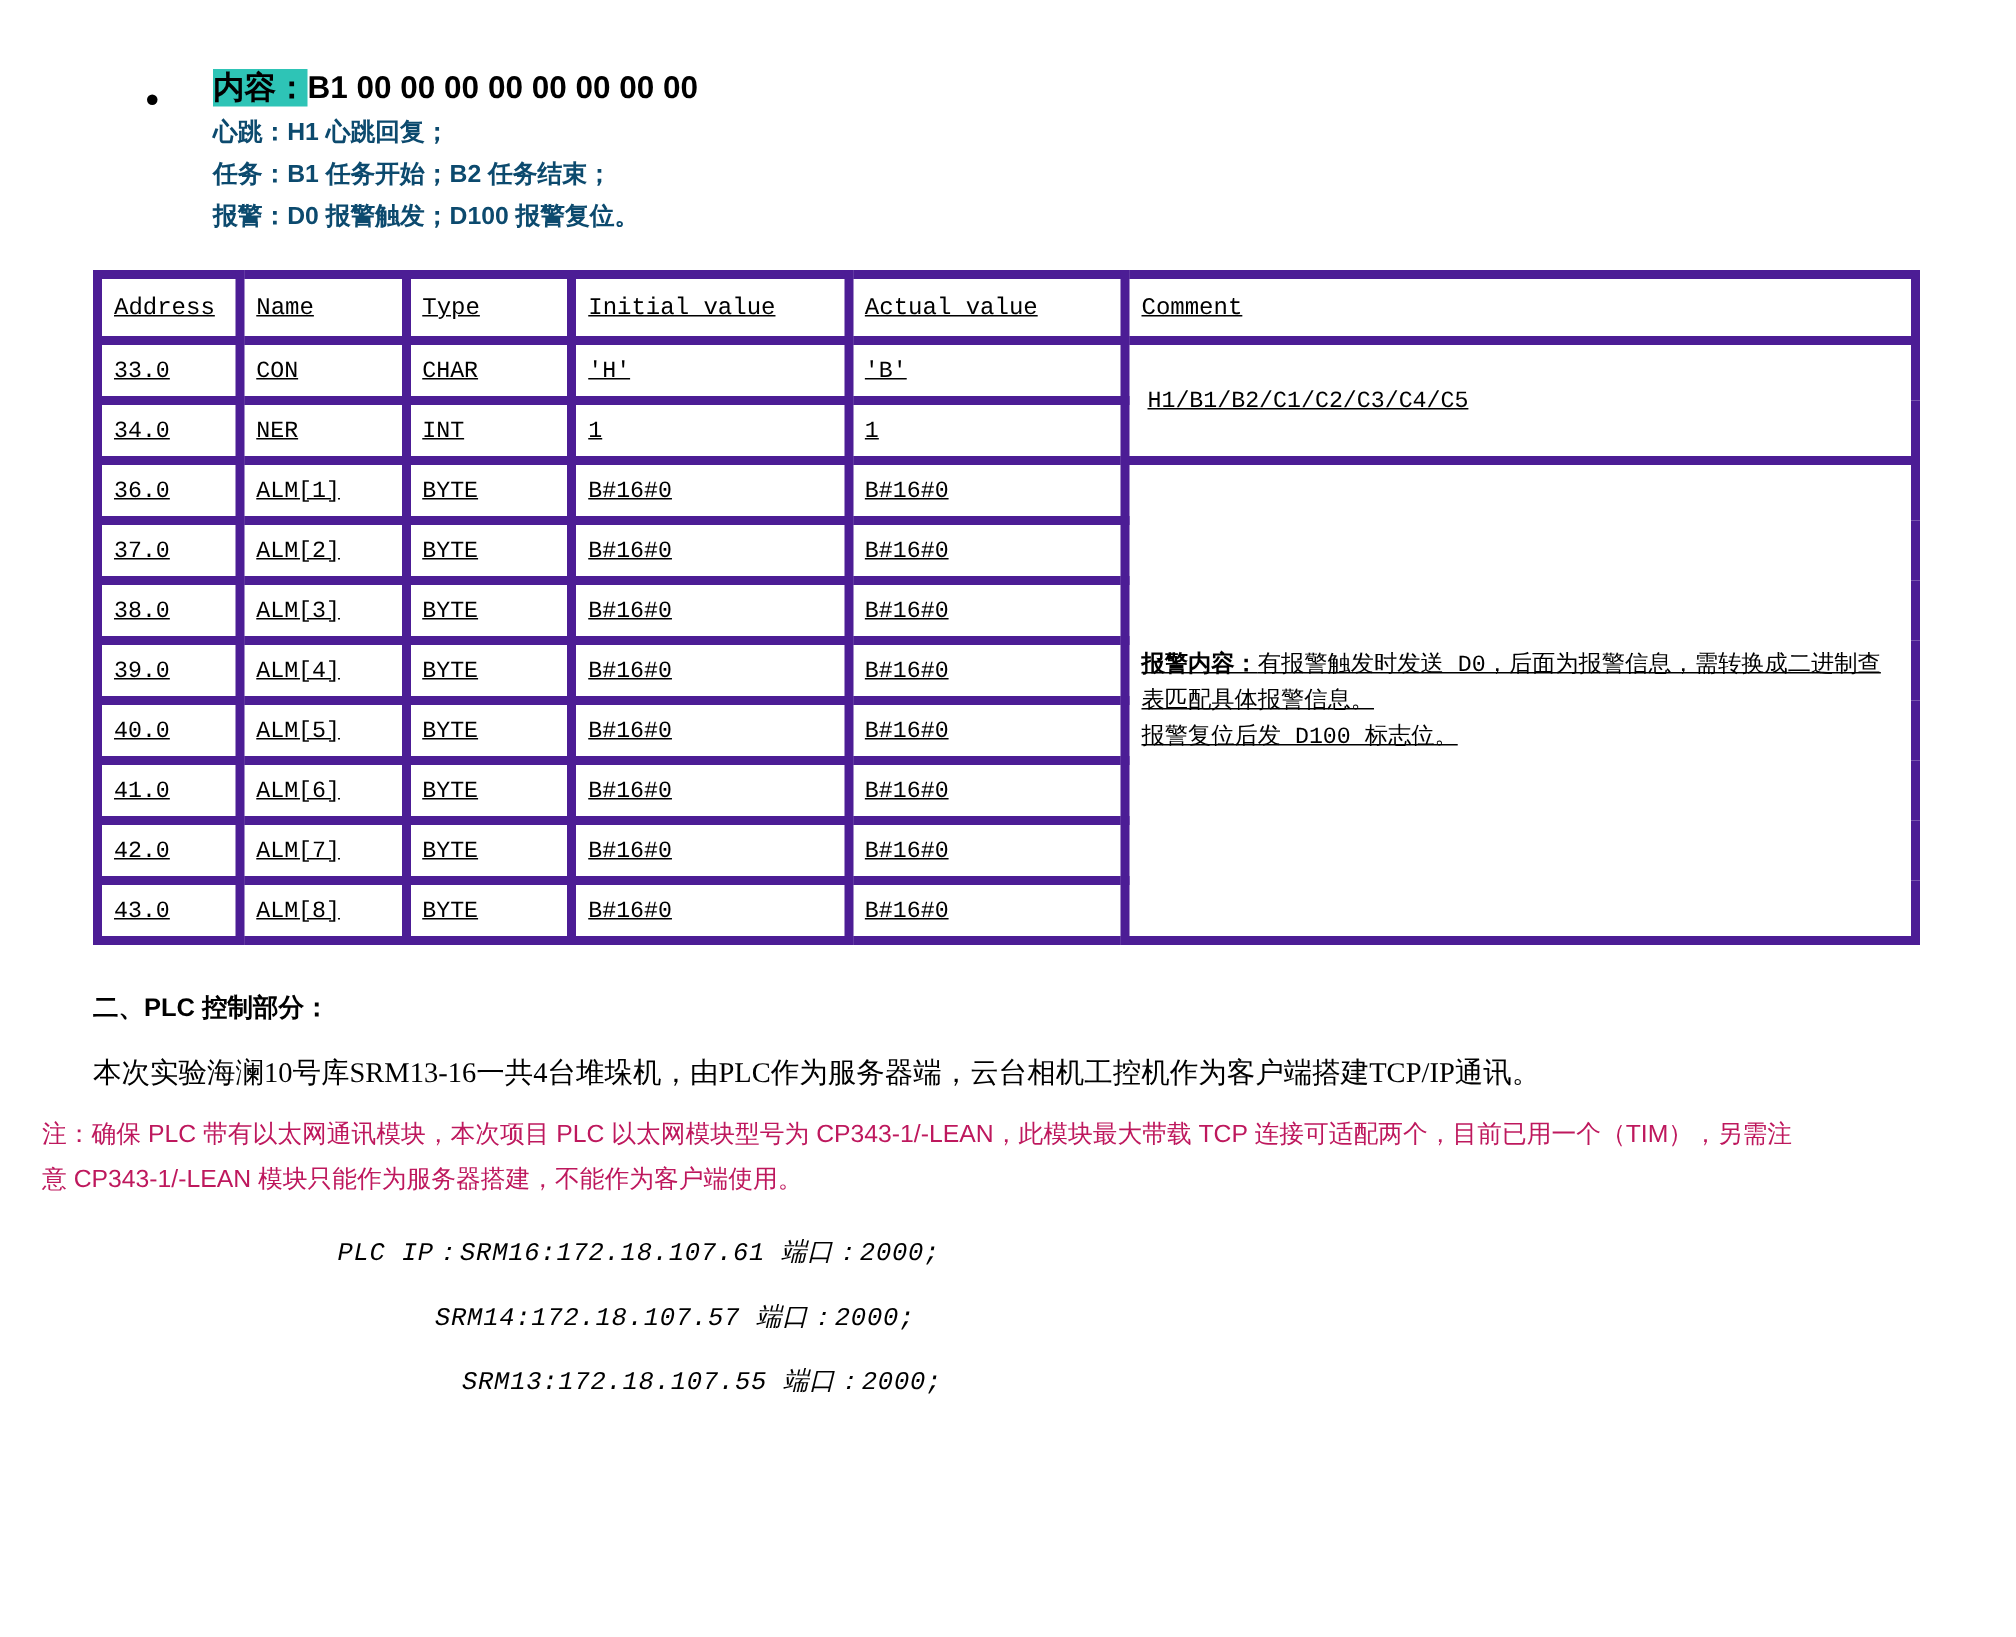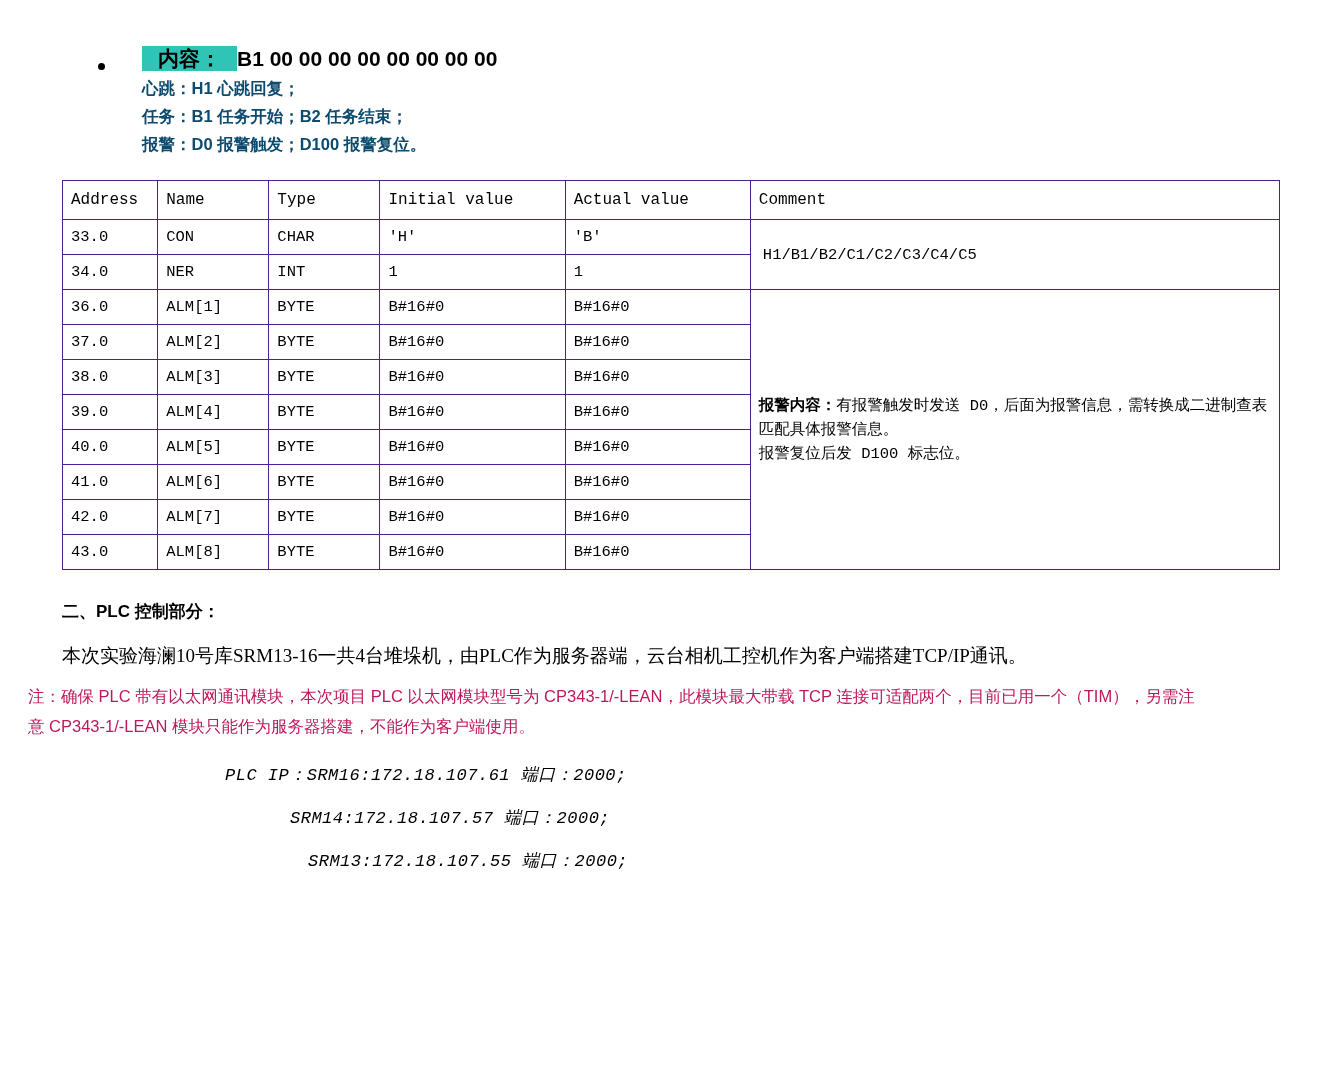--- a/index.html
+++ b/index.html
@@ -46,7 +46,7 @@
   }
   .hl {
     background: #2ec4b6;
-    padding: 1px 16px;
+    padding: 1px 0;
     text-align: right;
   }
   .red-lines {

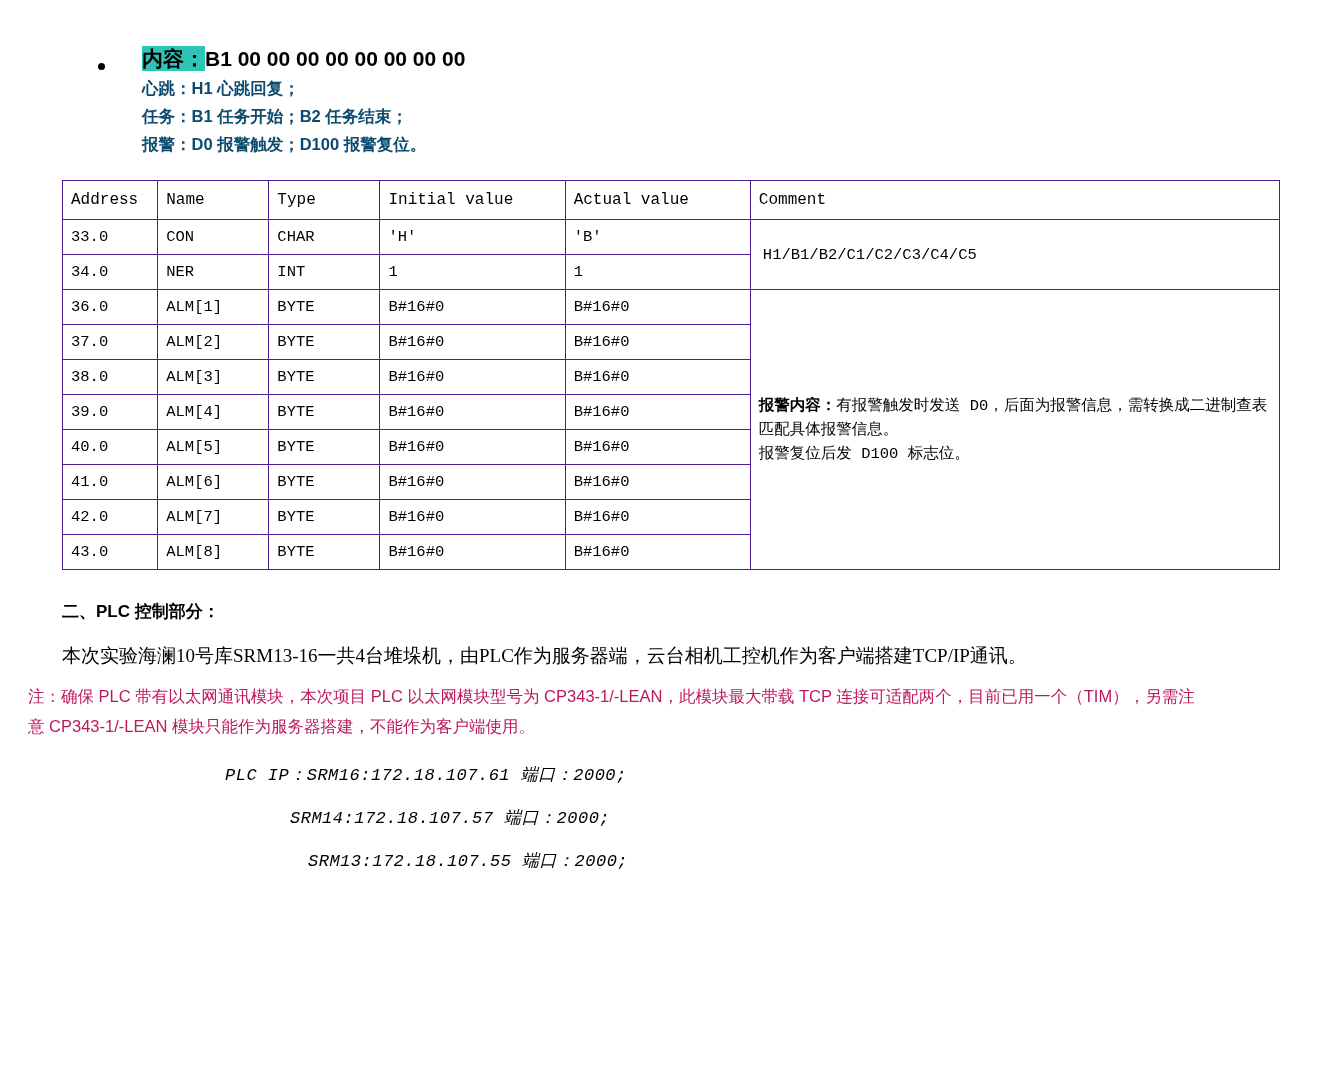--- a/index.html
+++ b/index.html
@@ -67,13 +67,14 @@
     table-layout: fixed;
   }
   table.vartable td, table.vartable th {
-    border: 1px solid #4c1d95;
+    border: 6px solid #4c1d95;
     padding: 4px 8px;
     font-family: "Liberation Mono", monospace;
     font-size: 15.5px;
     text-align: left;
     vertical-align: middle;
     height: 26px;
+    text-decoration: underline;
   }
   table.vartable th {
     font-weight: normal;

